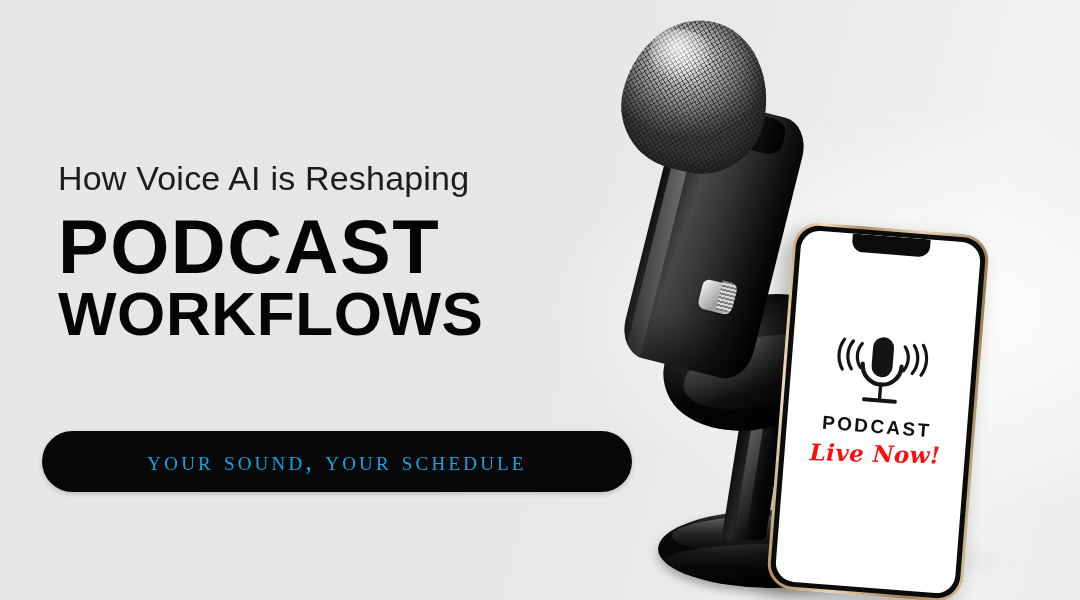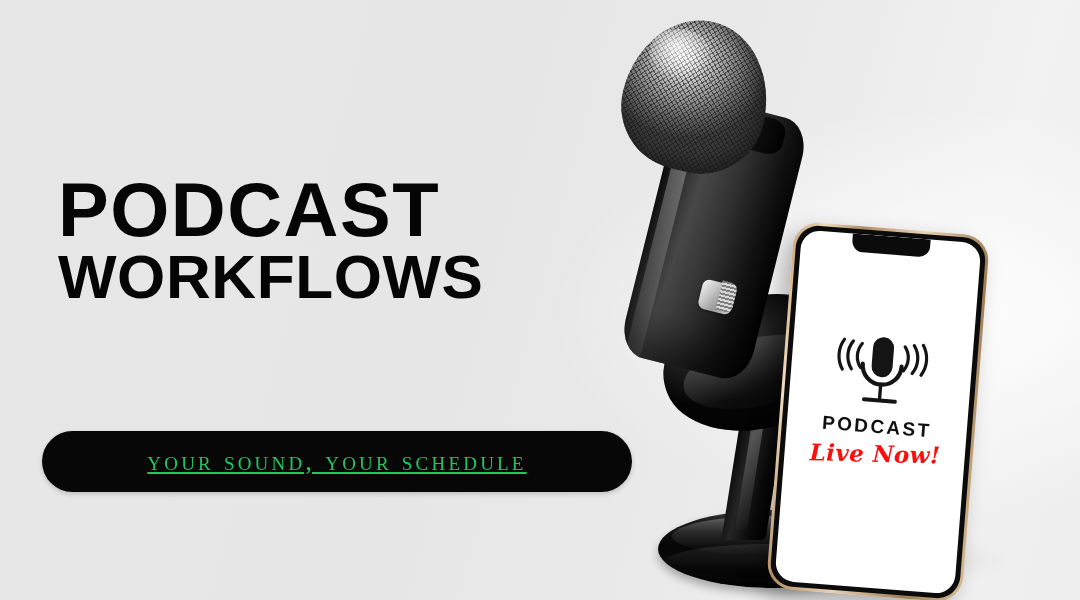--- a/index.html
+++ b/index.html
@@ -272,6 +272,7 @@
   <div class="floor-shadow"></div>
 
   <div class="text-col">
+    <div class="eyebrow">How Voice AI is Reshaping</div>
     <div class="headline-1">PODCAST</div>
     <div class="headline-2">WORKFLOWS</div>
   </div>

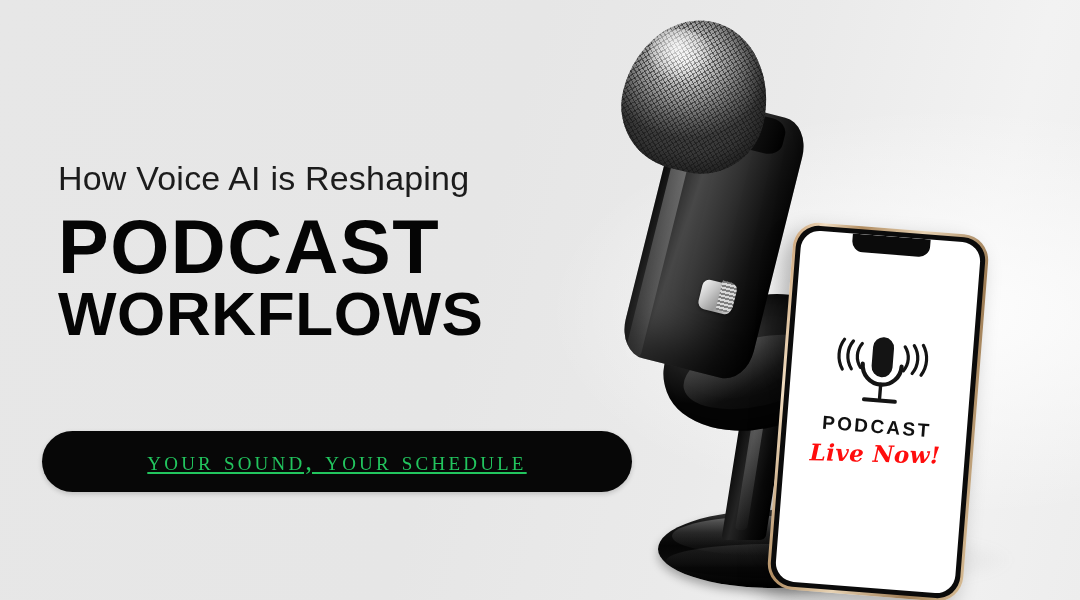--- a/index.html
+++ b/index.html
@@ -69,12 +69,11 @@
   .tagline-text {
     font-family:"Liberation Serif", serif;
     font-size:27px;
-    color:#22c55e;
+    color:#0ea5e9;
     letter-spacing:3.2px;
     font-variant:small-caps;
     text-transform:lowercase;
     white-space:nowrap;
-    text-decoration:underline;
   }
 
   

